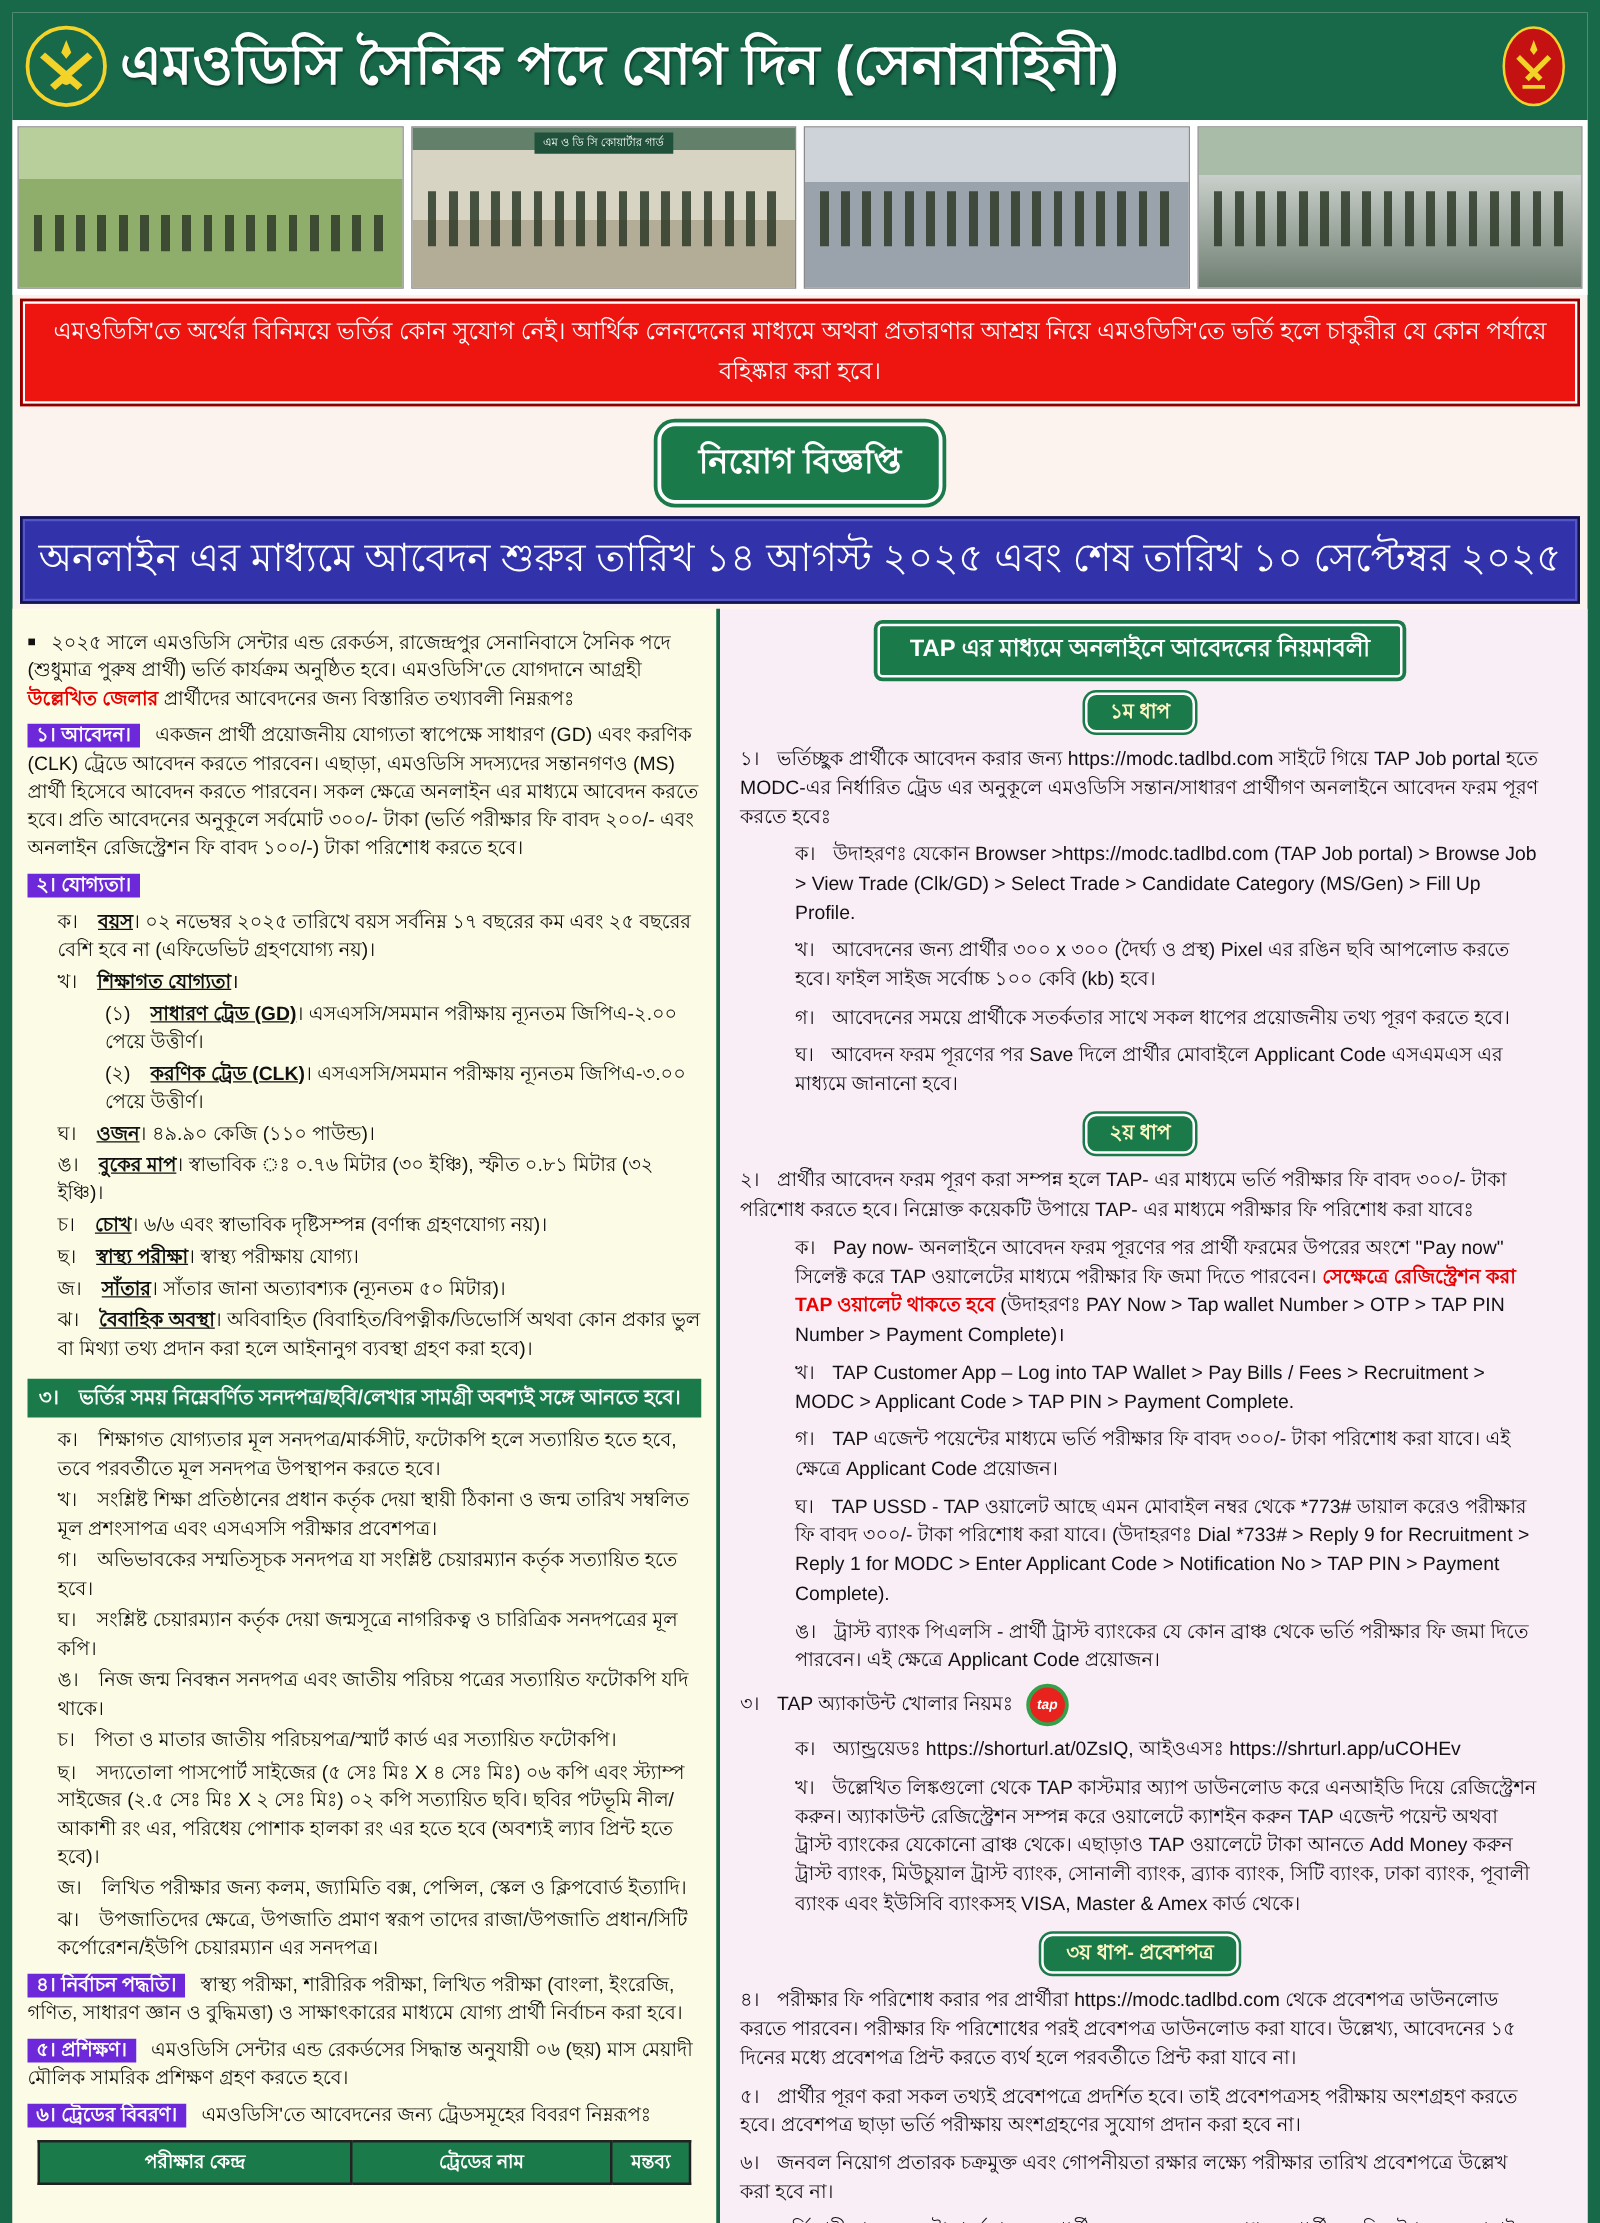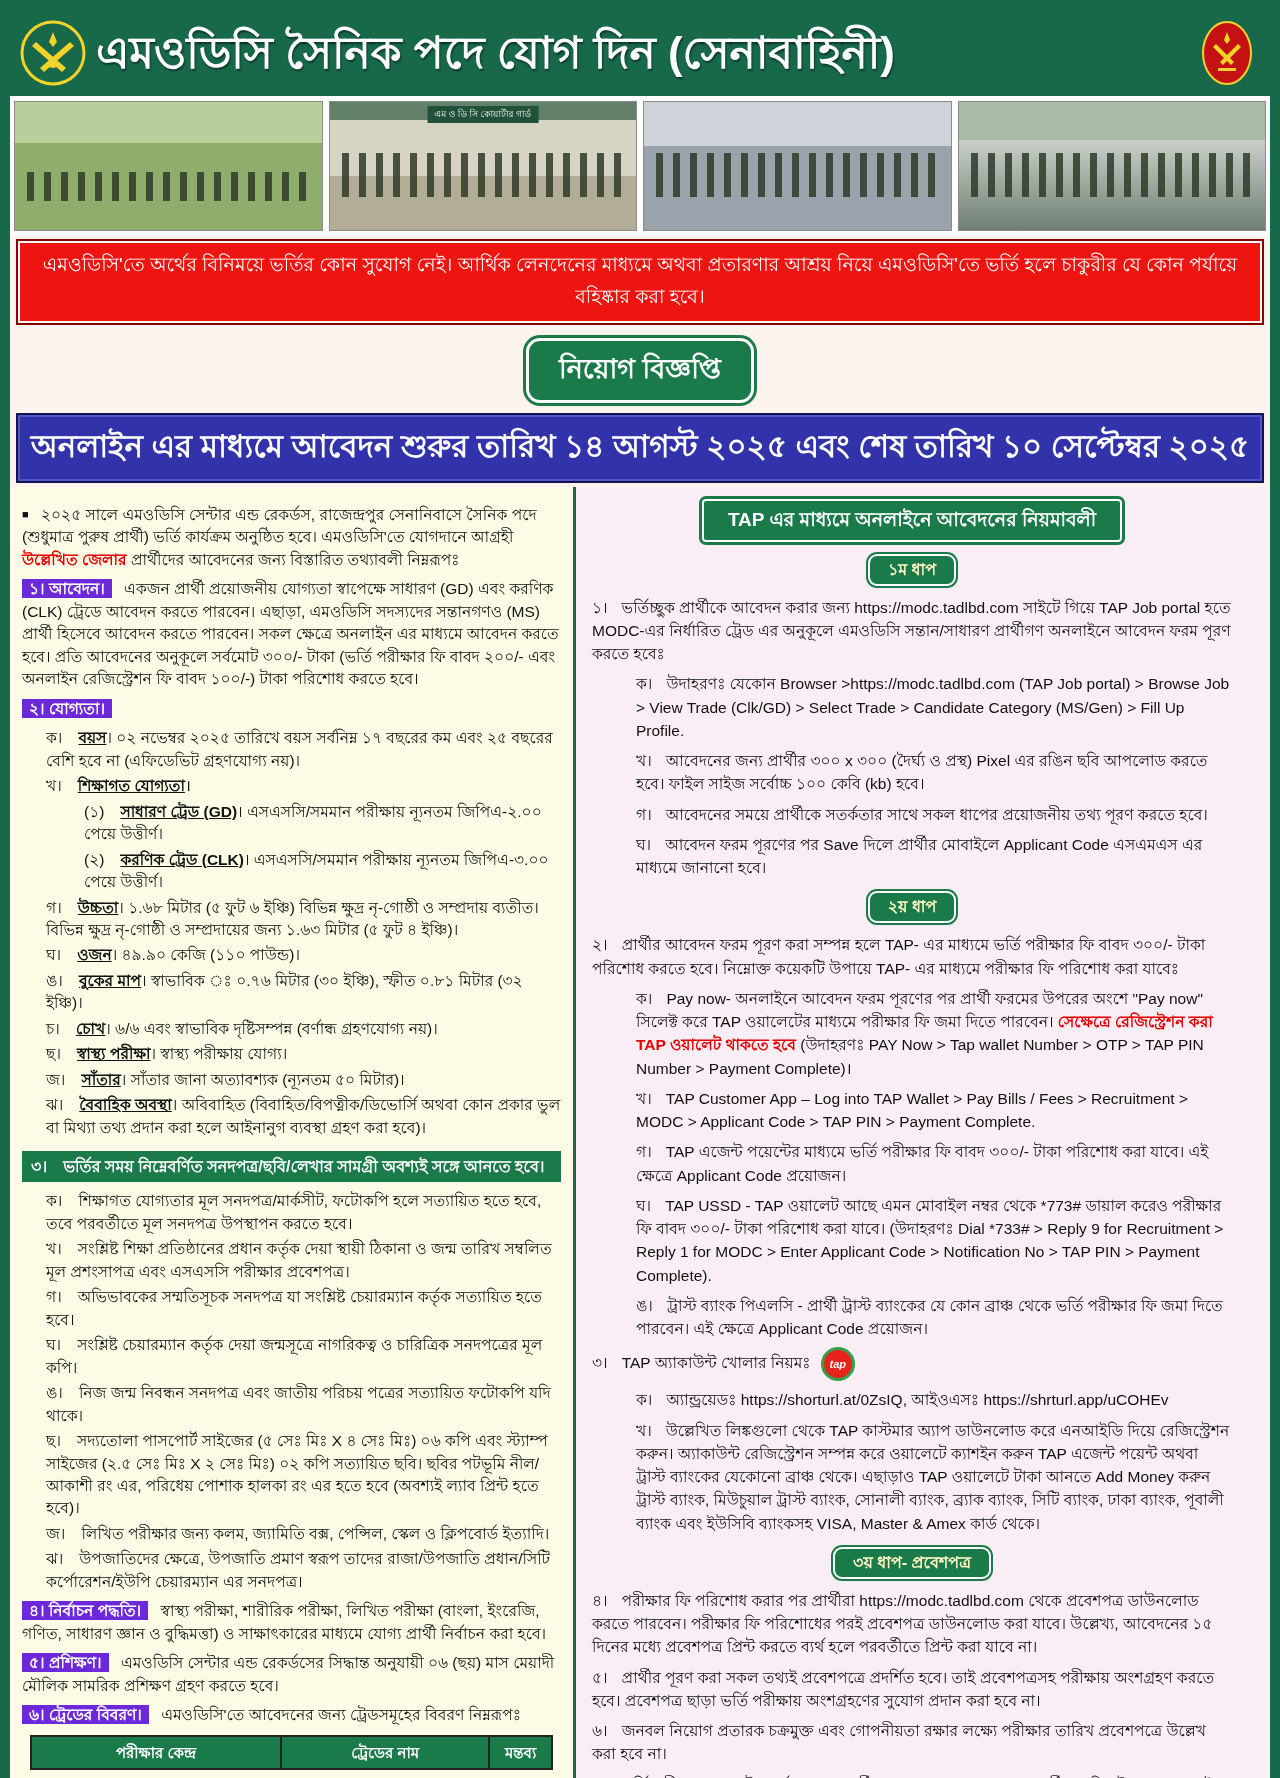--- a/index.html
+++ b/index.html
@@ -27,7 +27,7 @@
   .badge-wrap{text-align:center;padding:10px 0 8px;}
   .notice-badge{display:inline-block;background:#1b7a4a;color:#fff;font-size:27px;font-weight:bold;
         padding:7px 30px;border-radius:14px;border:3px solid #fff;box-shadow:0 0 0 3px #1b7a4a;}
-  .date-banner{margin:2px 6px 0;background:#3232aa;color:#fff;font-weight:bold;font-size:31px;
+  .date-banner{margin:2px 6px 0;background:#3232aa;color:#fff;font-weight:normal;font-size:31px;
         text-align:center;padding:7px 4px;border:2px solid #14144d;box-shadow:inset 0 0 0 2px #5555c8;}
   
   .cols{display:flex;align-items:stretch;margin-top:4px;}

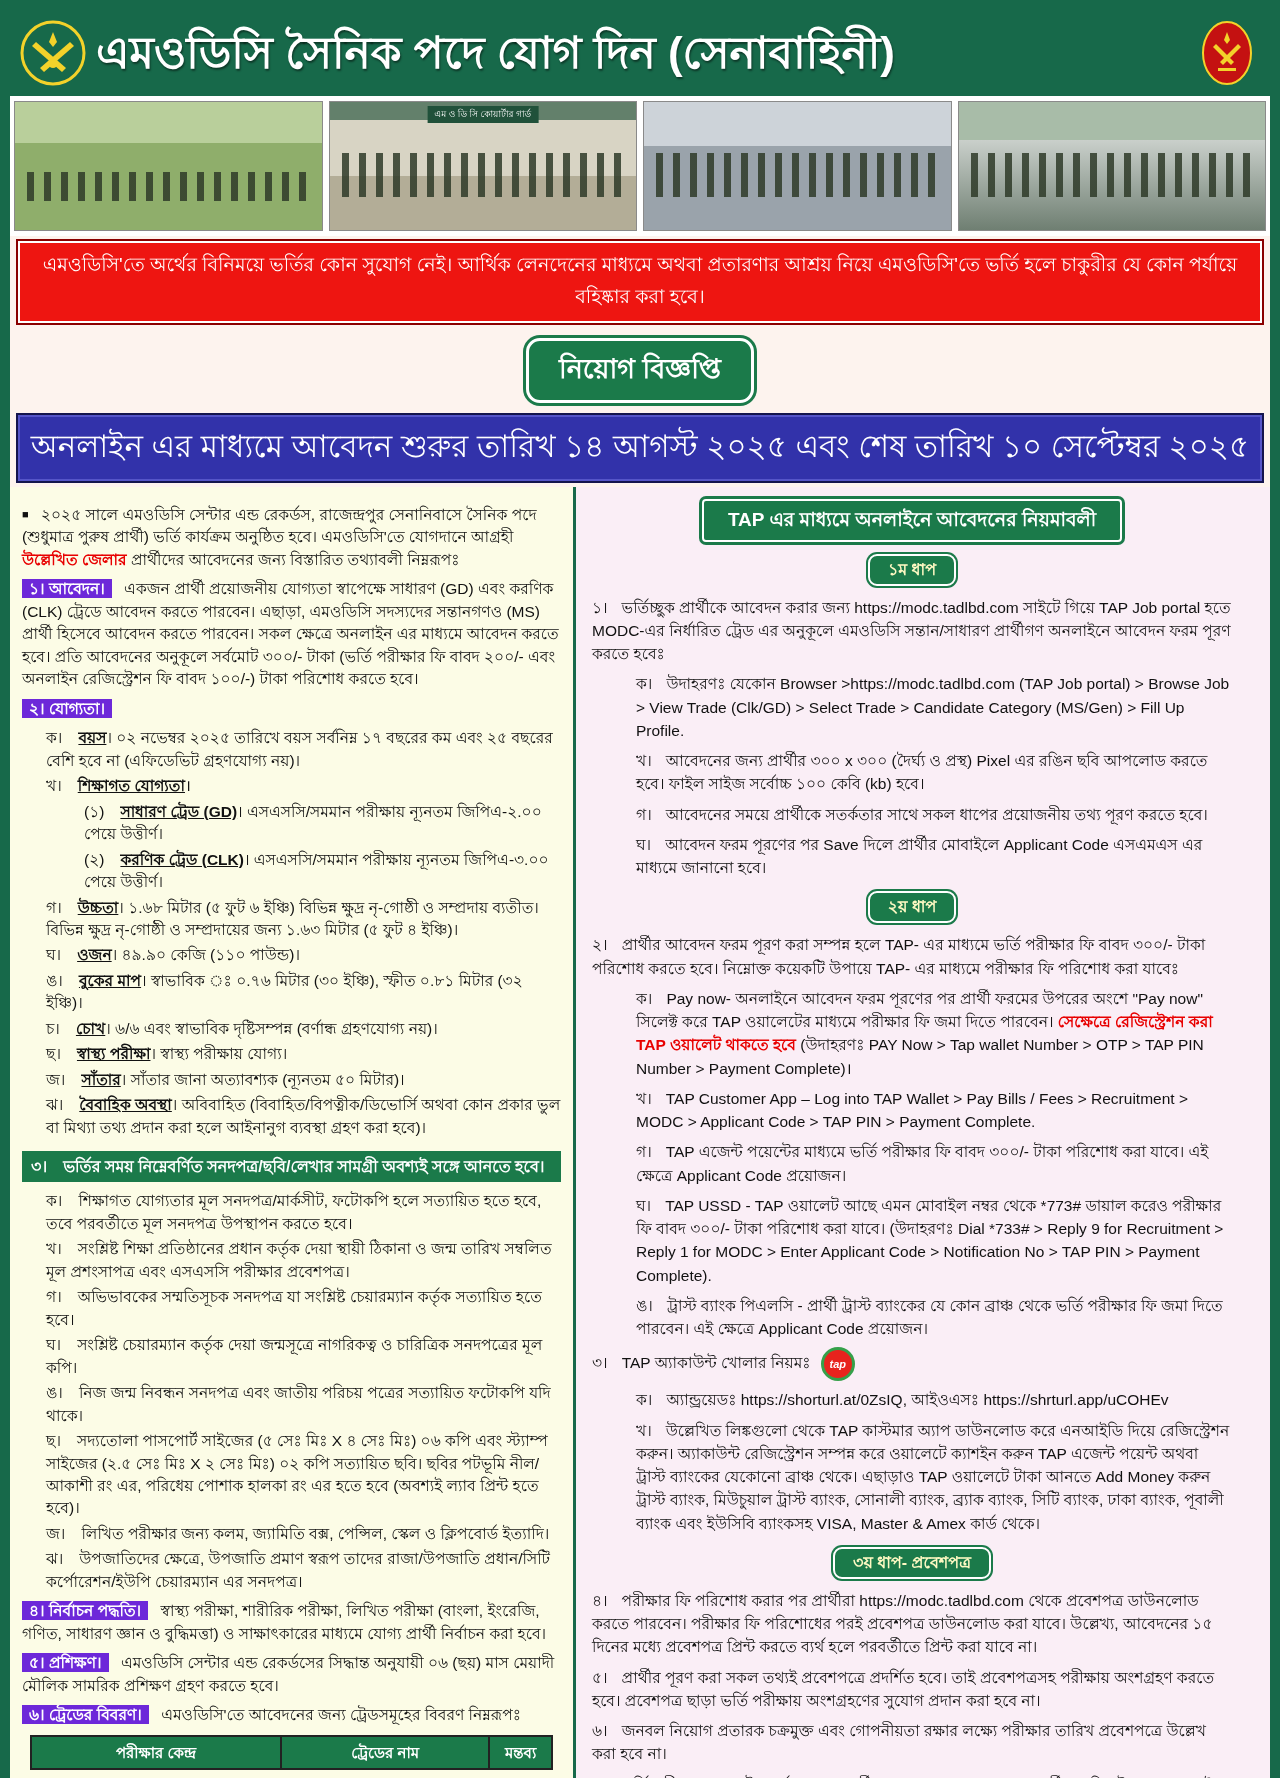--- a/index.html
+++ b/index.html
@@ -129,7 +129,6 @@
 
           <p class="item indent"><span class="k">(২)</span><span class="lbl">করণিক ট্রেড (CLK)</span><span>। এসএসসি/সমমান পরীক্ষায় ন্যূনতম জিপিএ-৩.০০ পেয়ে উত্তীর্ণ।</span></p>
 
-          <p class="item"><span class="k">গ।</span><span class="lbl">উচ্চতা</span><span>।  ১.৬৮ মিটার (৫ ফুট ৬ ইঞ্চি) বিভিন্ন ক্ষুদ্র নৃ-গোষ্ঠী ও সম্প্রদায় ব্যতীত। বিভিন্ন ক্ষুদ্র নৃ-গোষ্ঠী ও সম্প্রদায়ের জন্য ১.৬৩ মিটার (৫ ফুট ৪ ইঞ্চি)।</span></p>
 
           <p class="item"><span class="k">ঘ।</span><span class="lbl">ওজন</span><span>। ৪৯.৯০ কেজি (১১০ পাউন্ড)।</span></p>
 

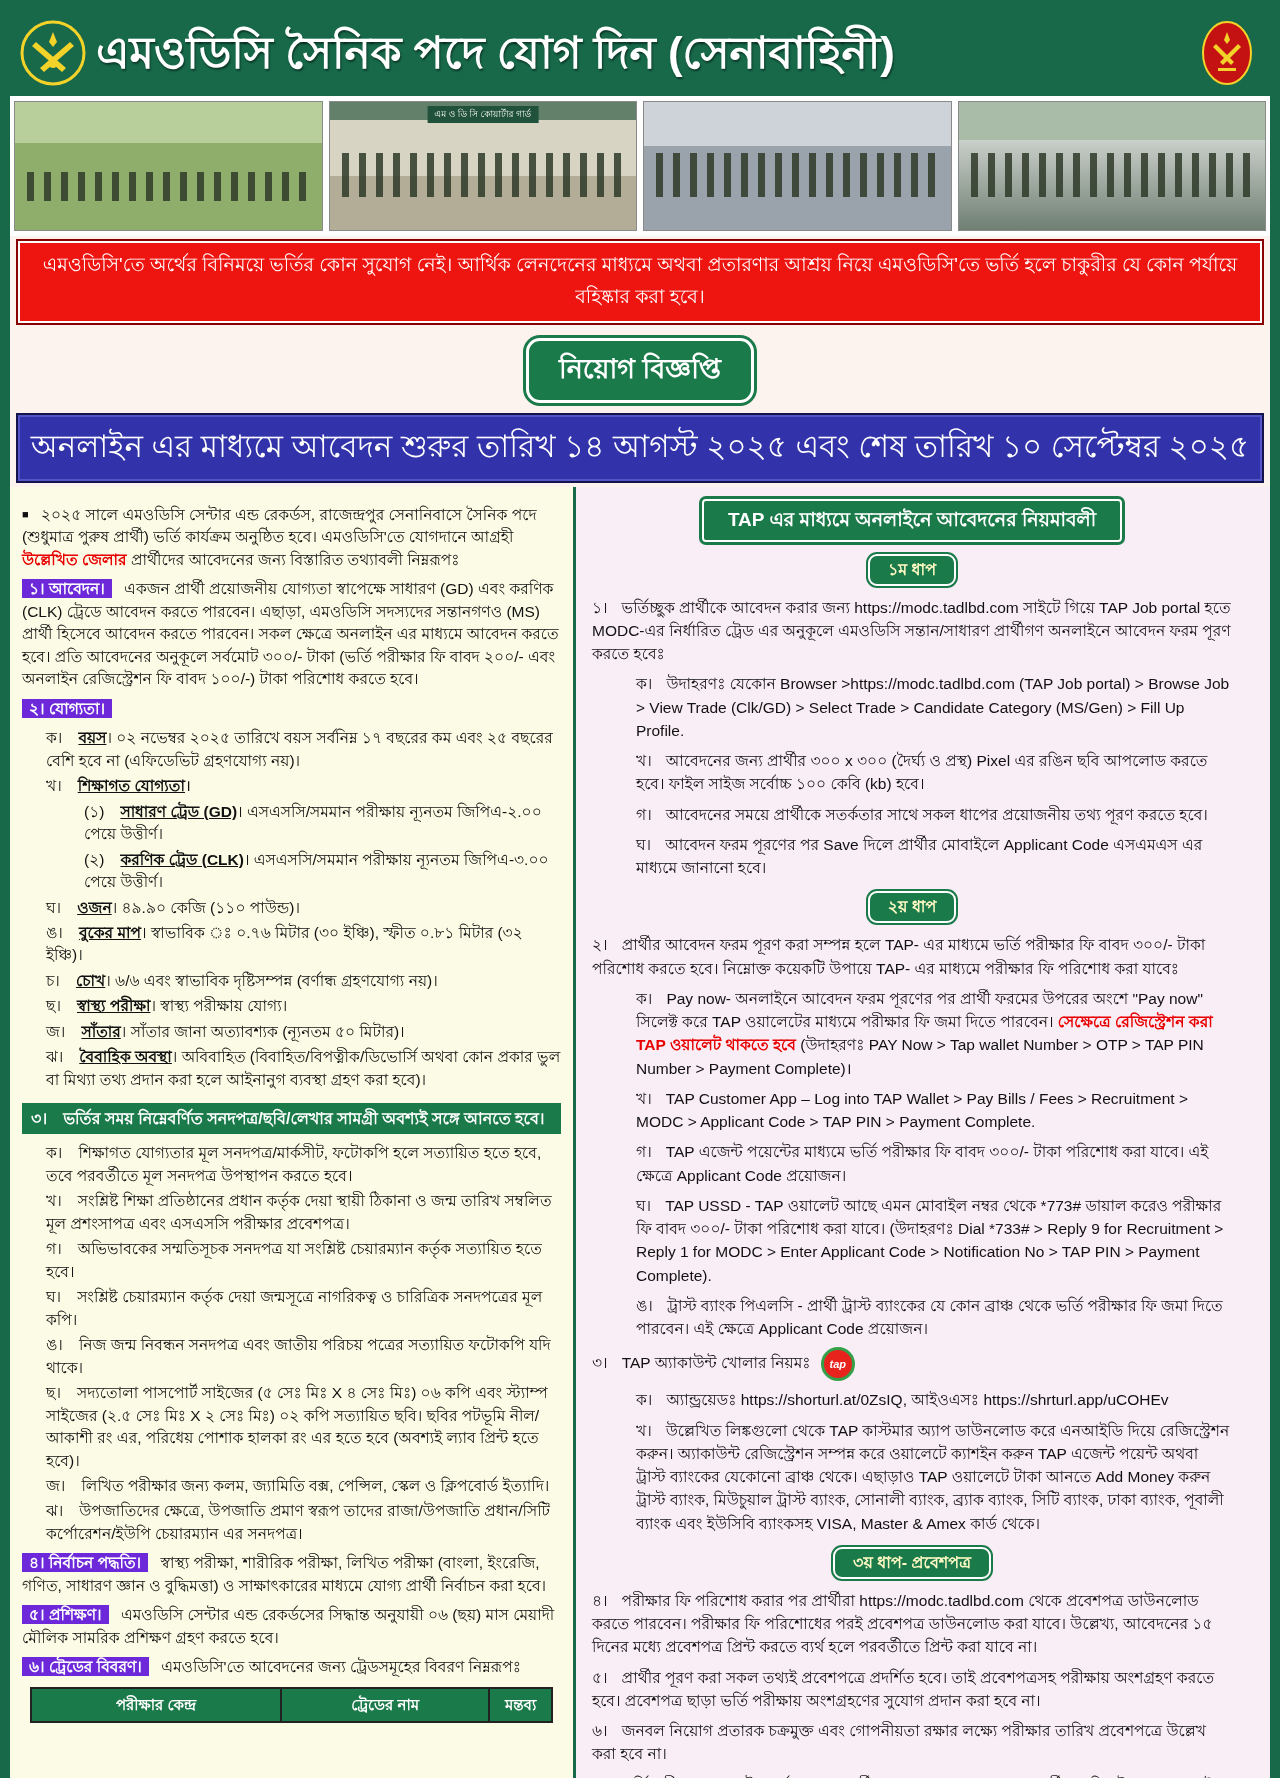--- a/index.html
+++ b/index.html
@@ -158,6 +158,7 @@
 
           <p class="item"><span class="k">ঙ।</span><span>নিজ জন্ম নিবন্ধন সনদপত্র এবং জাতীয় পরিচয় পত্রের সত্যায়িত ফটোকপি যদি থাকে।</span></p>
 
+          <p class="item"><span class="k">চ।</span><span>পিতা ও মাতার জাতীয় পরিচয়পত্র/স্মার্ট কার্ড এর সত্যায়িত ফটোকপি।</span></p>
 
           <p class="item"><span class="k">ছ।</span><span>সদ্যতোলা পাসপোর্ট সাইজের (৫ সেঃ মিঃ X ৪ সেঃ মিঃ) ০৬ কপি এবং স্ট্যাম্প সাইজের (২.৫ সেঃ মিঃ X ২ সেঃ মিঃ) ০২ কপি সত্যায়িত ছবি। ছবির পটভূমি নীল/আকাশী রং এর, পরিধেয় পোশাক হালকা রং এর হতে হবে (অবশ্যই ল্যাব প্রিন্ট হতে হবে)।</span></p>
 

